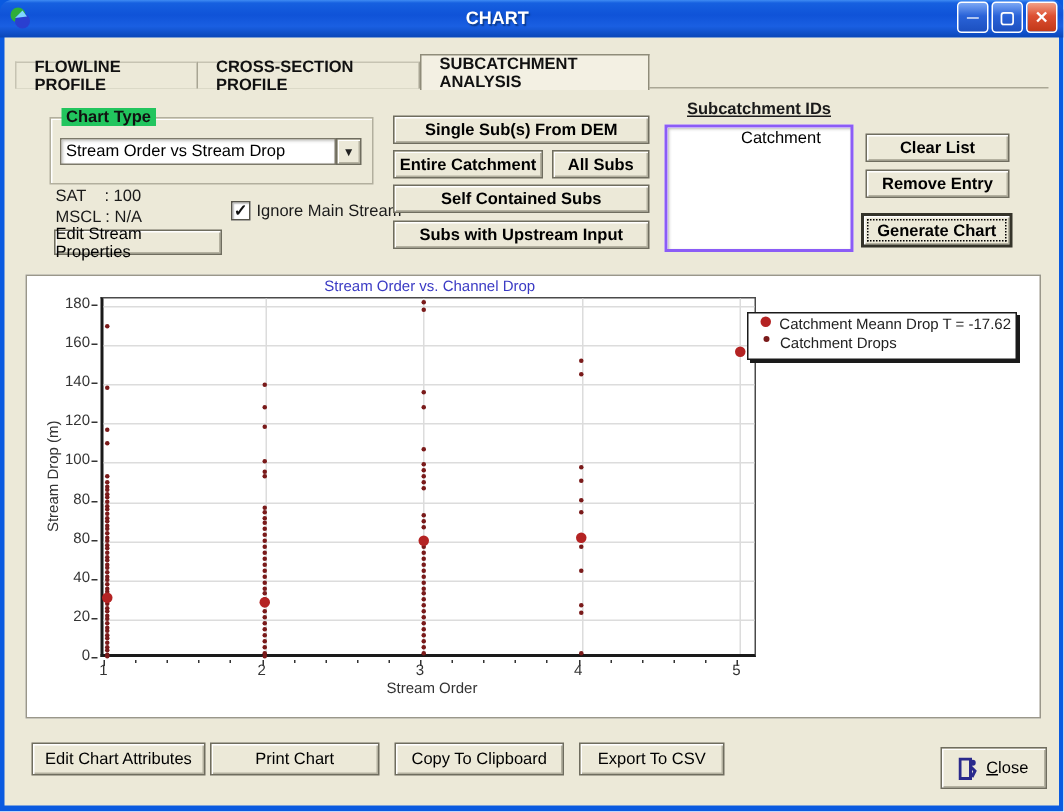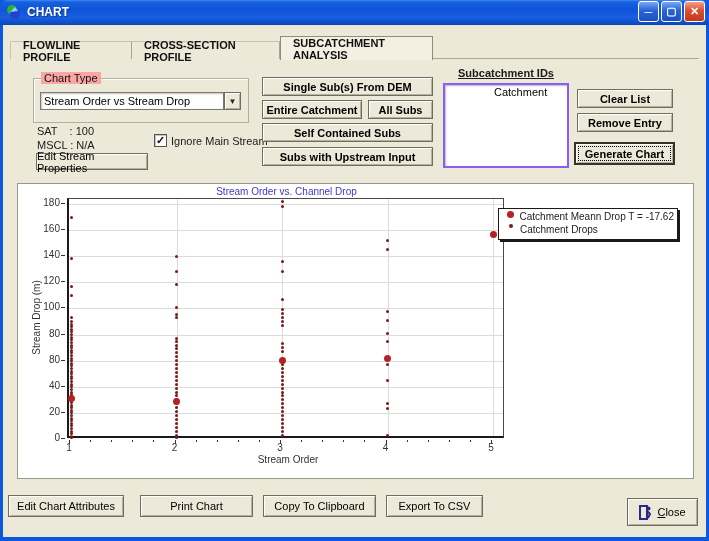--- a/index.html
+++ b/index.html
@@ -11,7 +11,7 @@
     background:linear-gradient(180deg,#3f8cf3 0%,#1660e0 8%,#0f53d8 40%,#1a5fe2 70%,#0946b8 100%);
     display:flex; align-items:center; padding:0 4px 2px 6px;
   }
-  .titlebar .title { color:#fff; font-weight:bold; font-size:12px; margin-left:5px; text-shadow:1px 1px 1px #0a3a8c; flex:1; }
+  .titlebar .title { color:#fff; font-weight:bold; font-size:12px; margin-left:5px; text-shadow:1px 1px 1px #0a3a8c; flex:1;text-align:center; }
   .winbtn { width:21px; height:21px; border-radius:3px; margin-left:2px; border:1px solid #fff;
     display:flex; align-items:center; justify-content:center; color:#fff; font-size:11px; font-weight:bold;
     background:linear-gradient(180deg,#7aa7f5,#2a63d8 45%,#1c50c0); }

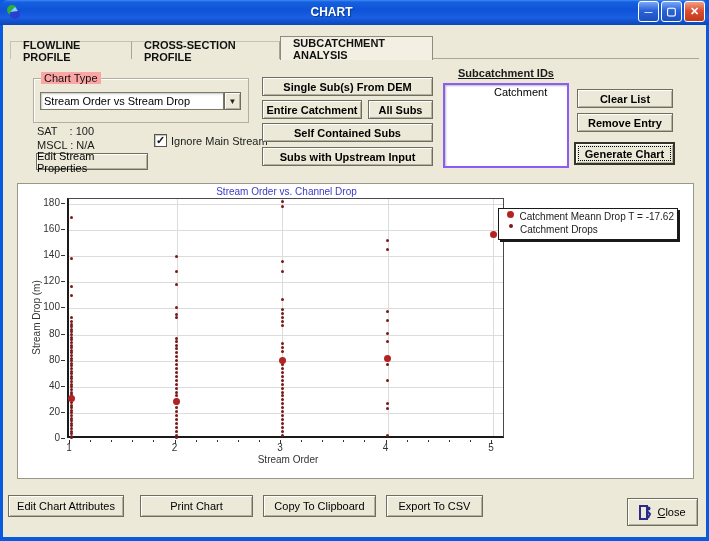--- a/index.html
+++ b/index.html
@@ -28,7 +28,7 @@
 
   
   .groupbox { position:absolute; border:1px solid #b2af9e; box-shadow:1px 1px 0 #fff inset; }
-  .grouplabel { position:absolute; top:-7px; left:7px; background:#fca5a5; padding:0 3px; font-size:11px; font-weight:normal; color:#111; }
+  .grouplabel { position:absolute; top:-7px; left:7px; background:#22c55e; padding:0 3px; font-size:11px; font-weight:bold; color:#111; }
   .btn { position:absolute; background:#ece9d8; border:1px solid #6f6d5f;
     box-shadow:inset 1px 1px 0 #ffffff, inset -1px -1px 0 #b4b1a0;
     font-family:"Liberation Sans",sans-serif; font-size:11px; font-weight:bold; color:#000;

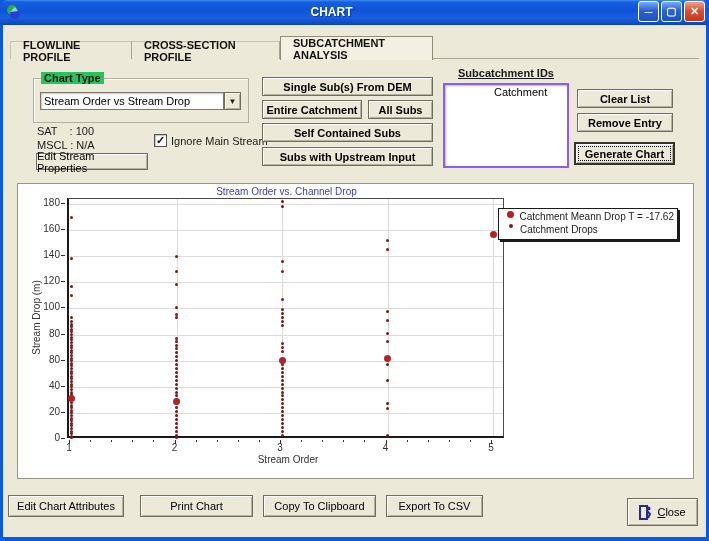--- a/index.html
+++ b/index.html
@@ -361,7 +361,7 @@
       </div>
     </div>
 
-    <div class="btn footer-btn" style="left:5px;top:470px;width:116px;height:22px">Edit Chart Attributes</div>
+    <div class="btn footer-btn" style="left:18px;top:470px;width:116px;height:22px">Edit Chart Attributes</div>
     <div class="btn footer-btn" style="left:137px;top:470px;width:113px;height:22px">Print Chart</div>
     <div class="btn footer-btn" style="left:260px;top:470px;width:113px;height:22px">Copy To Clipboard</div>
     <div class="btn footer-btn" style="left:383px;top:470px;width:97px;height:22px">Export To CSV</div>

